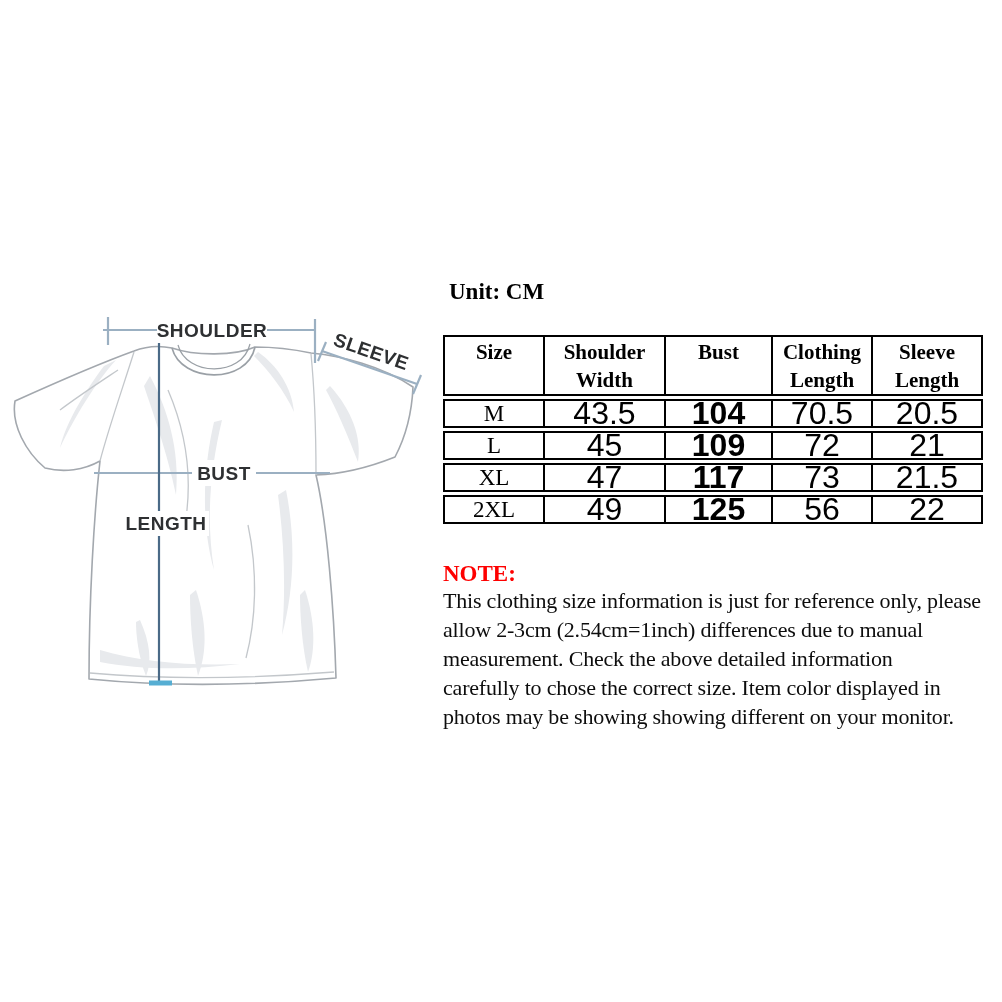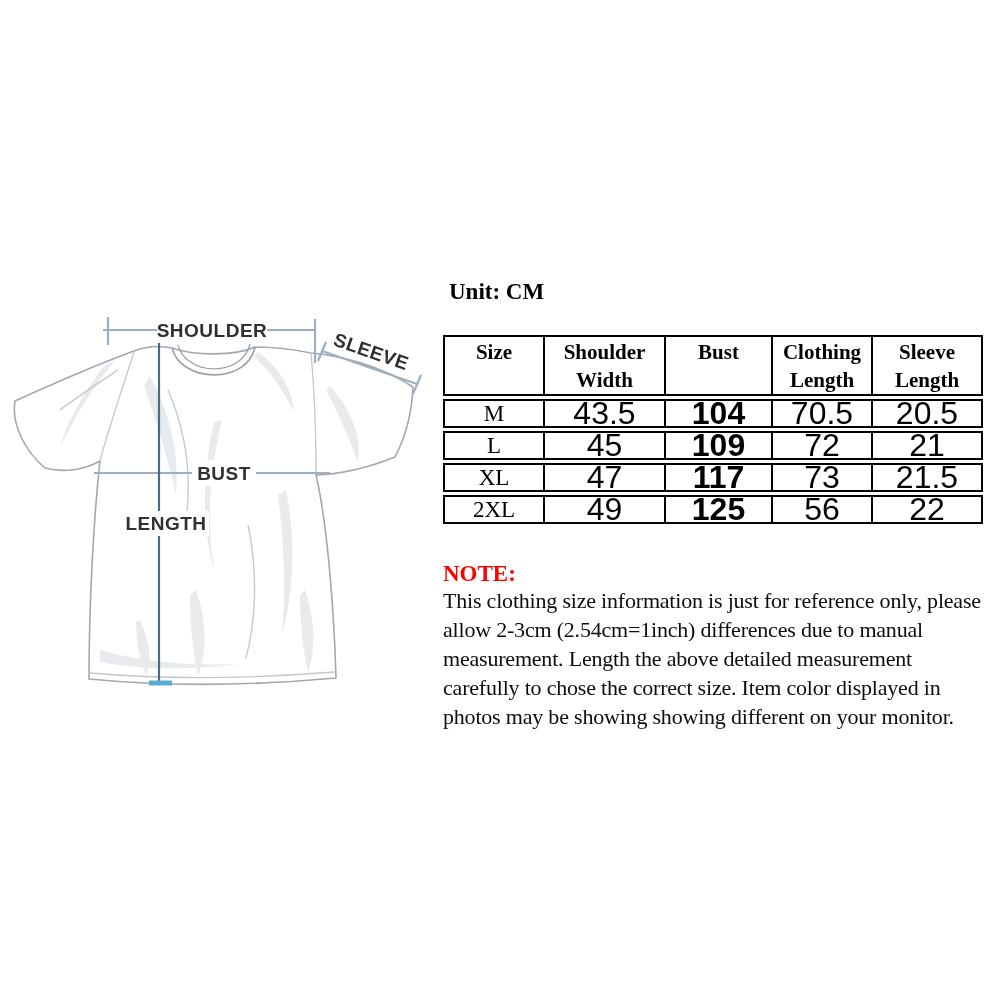--- a/index.html
+++ b/index.html
@@ -181,7 +181,7 @@
   <div class="note-title">NOTE:</div>
   <div class="note-line">This clothing size information is just for reference only, please</div>
   <div class="note-line">allow 2-3cm (2.54cm=1inch) differences due to manual</div>
-  <div class="note-line">measurement. Length the above detailed measurement</div>
+  <div class="note-line">measurement. Check the above detailed information</div>
   <div class="note-line">carefully to chose the correct size. Item color displayed in</div>
   <div class="note-line">photos may be showing showing different on your monitor.</div>
 </div>

